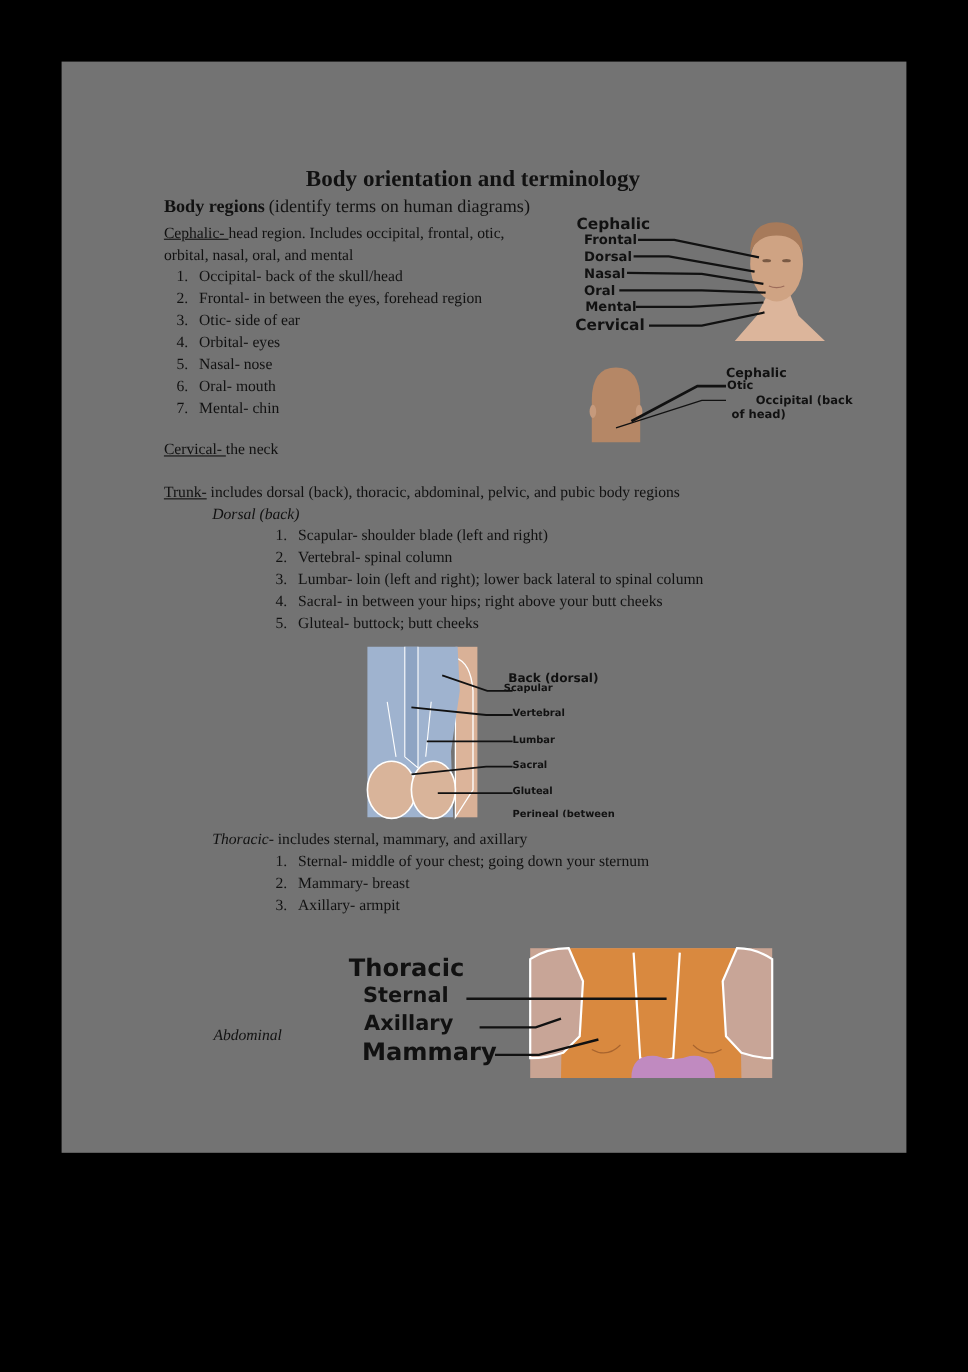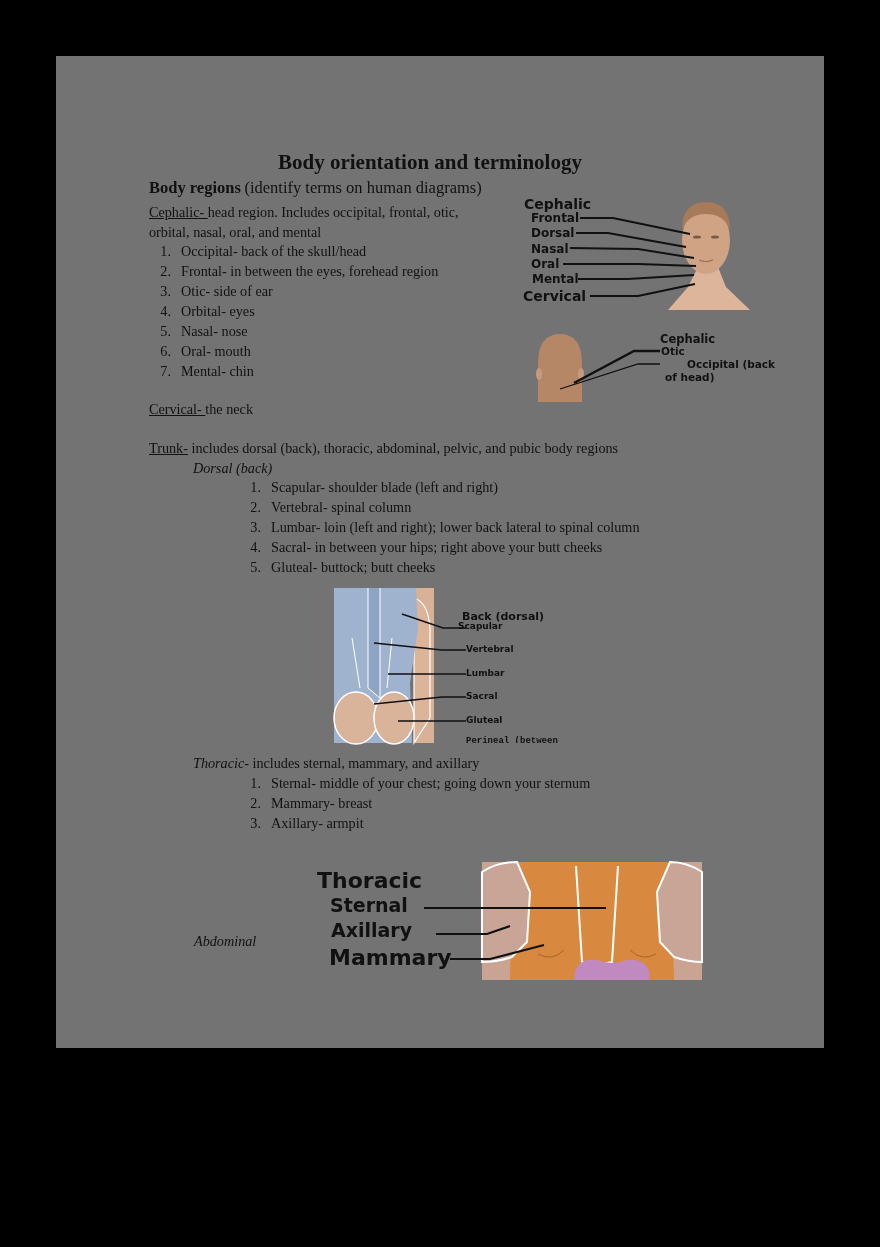--- a/index.html
+++ b/index.html
@@ -143,7 +143,7 @@
     <div class="lbl" style="left:134px; top:80px; font-size:9px;">Lumbar</div>
     <div class="lbl" style="left:134px; top:103px; font-size:9px;">Sacral</div>
     <div class="lbl" style="left:134px; top:127px; font-size:9px;">Gluteal</div>
-    <div class="lbl" style="left:134px; top:148px; font-size:9px; height:7px; overflow:hidden;font-family:Liberation Mono, monospace;">Perineal (between</div>
+    <div class="lbl" style="left:134px; top:148px; font-size:9px; height:7px; overflow:hidden;">Perineal (between</div>
   </div>
 
   <div class="abs" style="left:256px; top:806px; width:392px; height:120px;">

